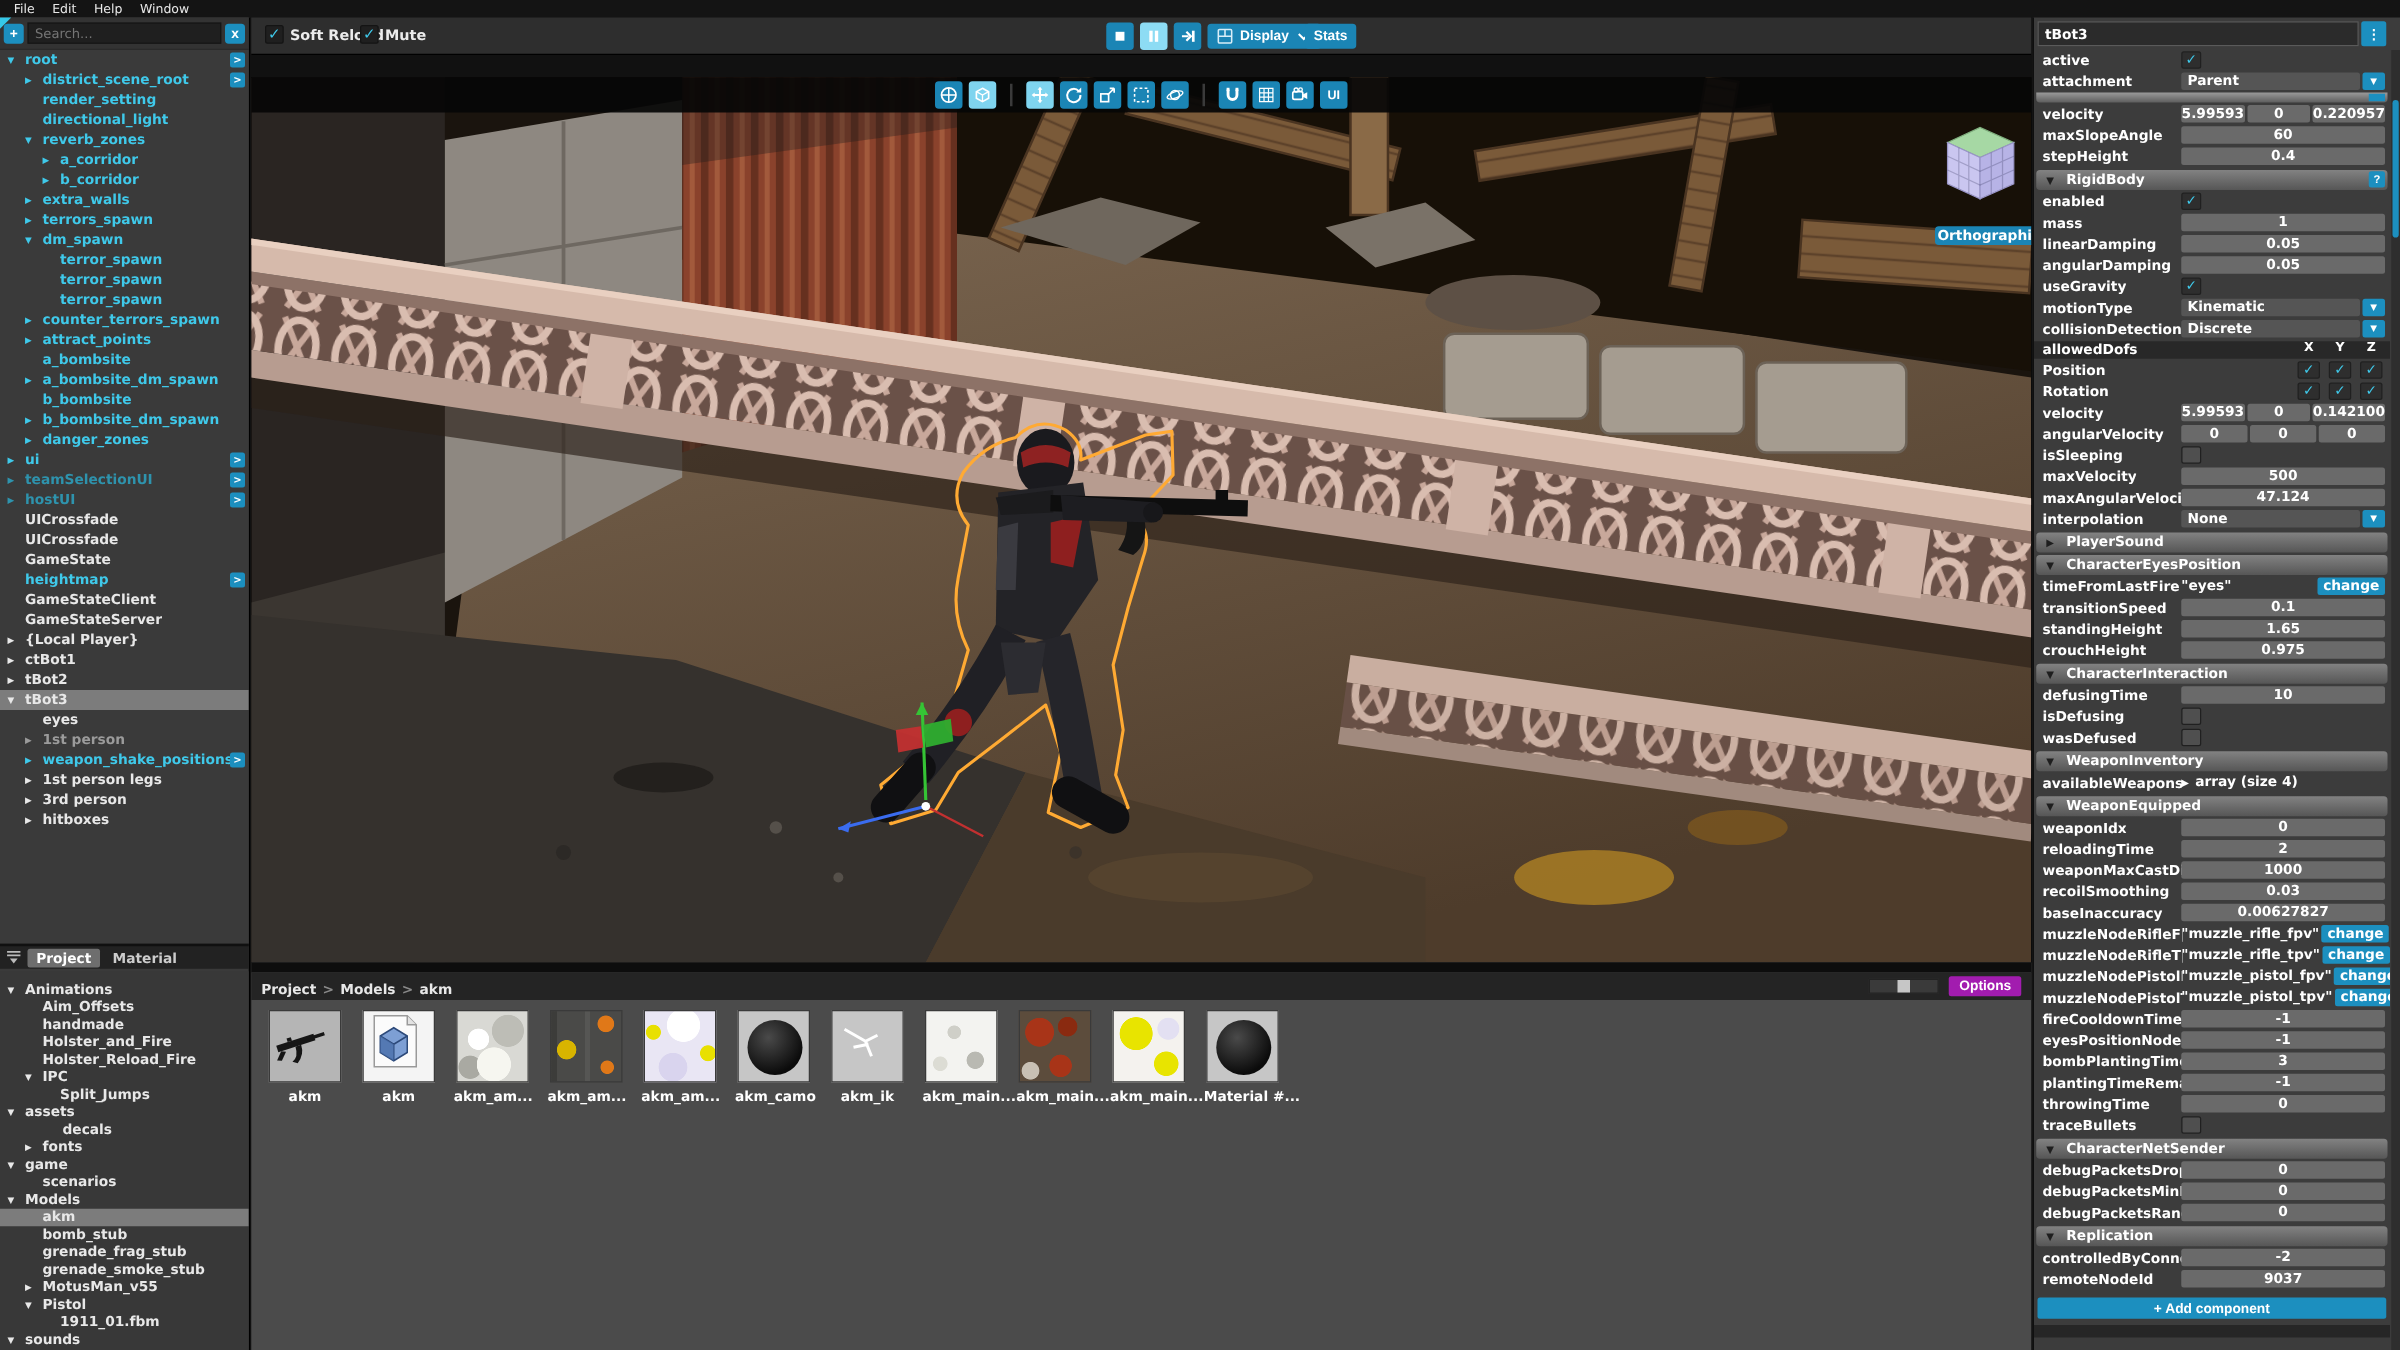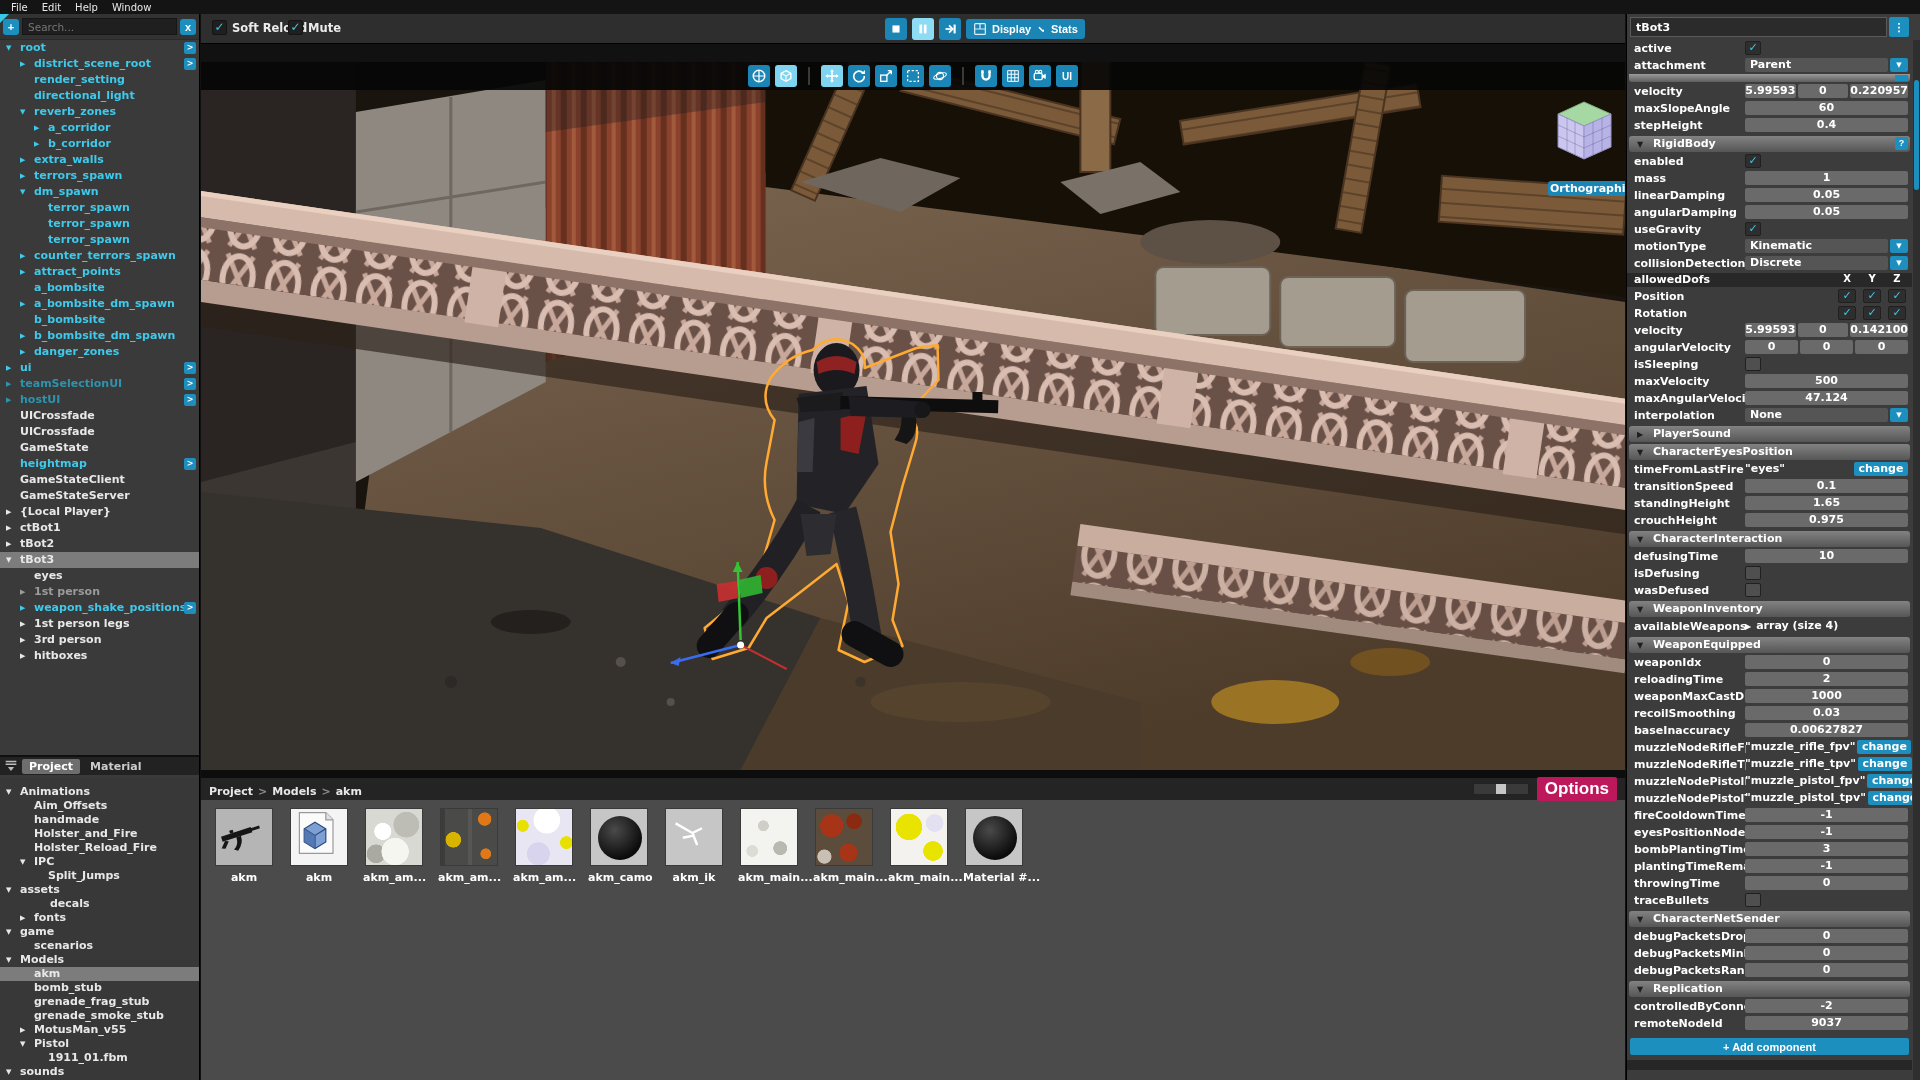--- a/index.html
+++ b/index.html
@@ -78,7 +78,7 @@
 .bc-sep{font-size:11px;font-weight:700;color:#8a8a8a;margin:0 5px;}
 #size-slider{width:56px;height:12px;background:#3a3a3a;border:1px solid #222;position:relative;margin-left:auto;margin-right:8px;}
 #size-thumb{position:absolute;left:22px;top:0;width:10px;height:10px;background:#c6c6c6;}
-#options-btn{background:#be185d;color:#fff;font-size:17px;font-weight:700;border:none;border-radius:2px;padding:2px 8px;}
+#options-btn{background:#a21caf;color:#fff;font-size:11px;font-weight:700;border:none;border-radius:2px;padding:2px 8px;}
 #asset-grid{position:absolute;left:0;top:30px;right:0;bottom:0;display:flex;gap:13px;padding:8px 12px;align-items:flex-start;}
 .acell{width:62px;text-align:center;flex:0 0 auto;}
 .athumb{width:58px;height:58px;margin:0 auto;border:1px solid #3a3a3a;position:relative;overflow:hidden;}

